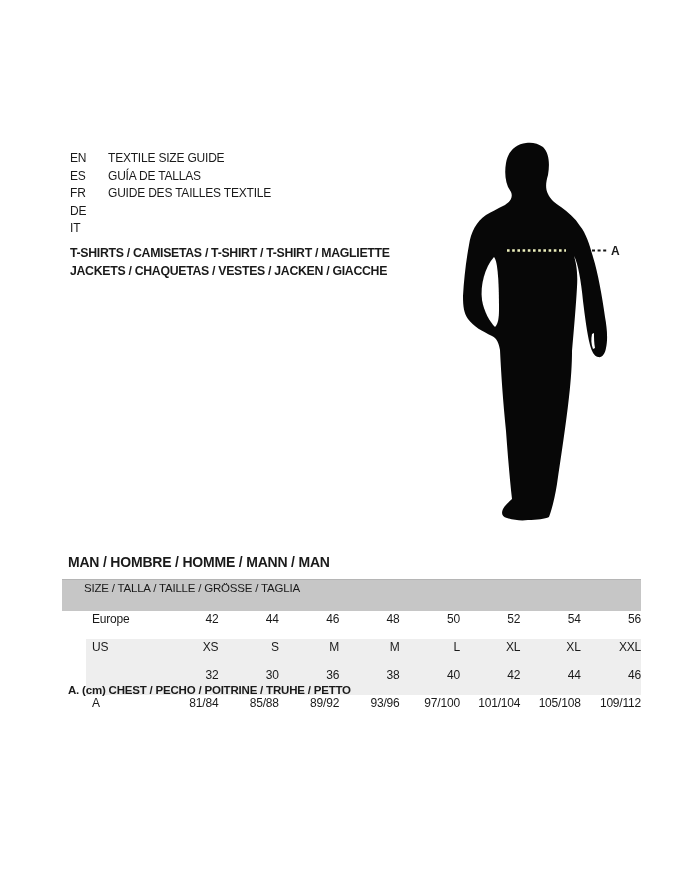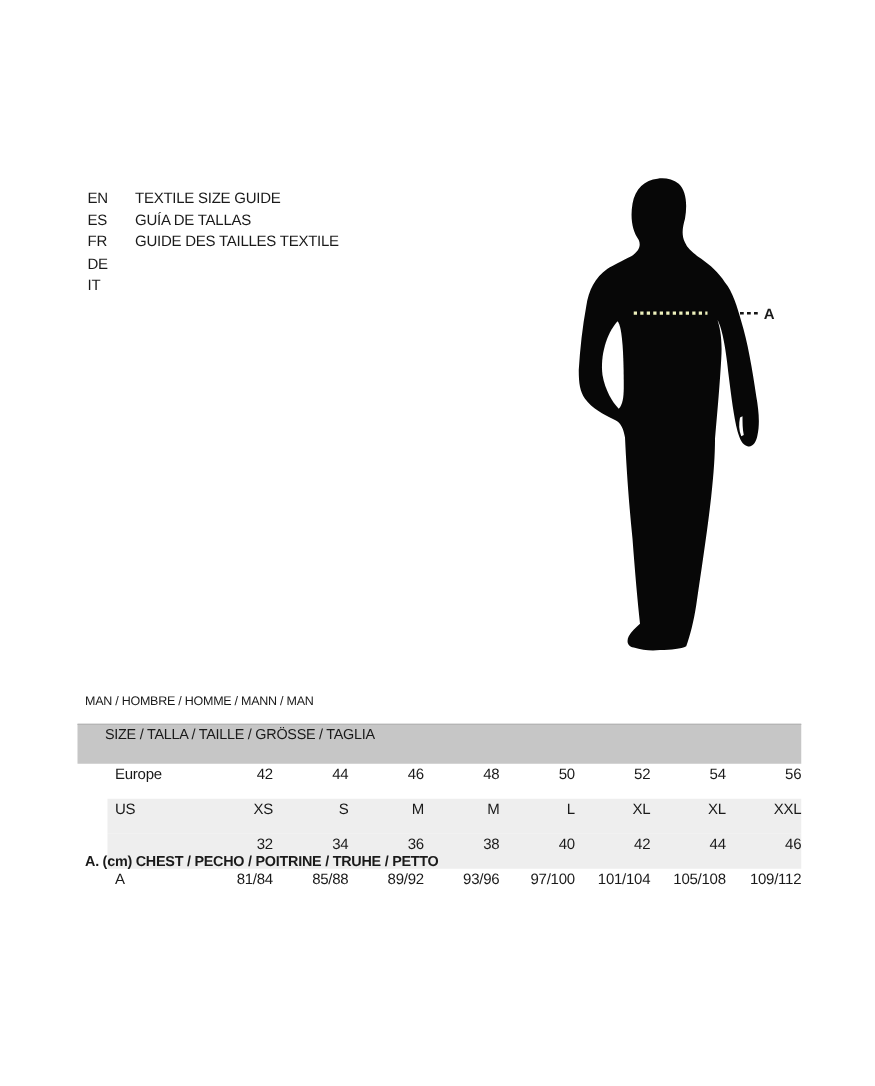--- a/index.html
+++ b/index.html
@@ -53,6 +53,10 @@
     </div>
   </div>
 
+  <div class="categories">
+    <div>T-SHIRTS / CAMISETAS / T-SHIRT / T-SHIRT / MAGLIETTE</div>
+    <div>JACKETS / CHAQUETAS / VESTES / JACKEN / GIACCHE</div>
+  </div>
 
   <div class="figure-wrap">
     <svg width="170" height="390" viewBox="455 138 170 390" xmlns="http://www.w3.org/2000/svg">

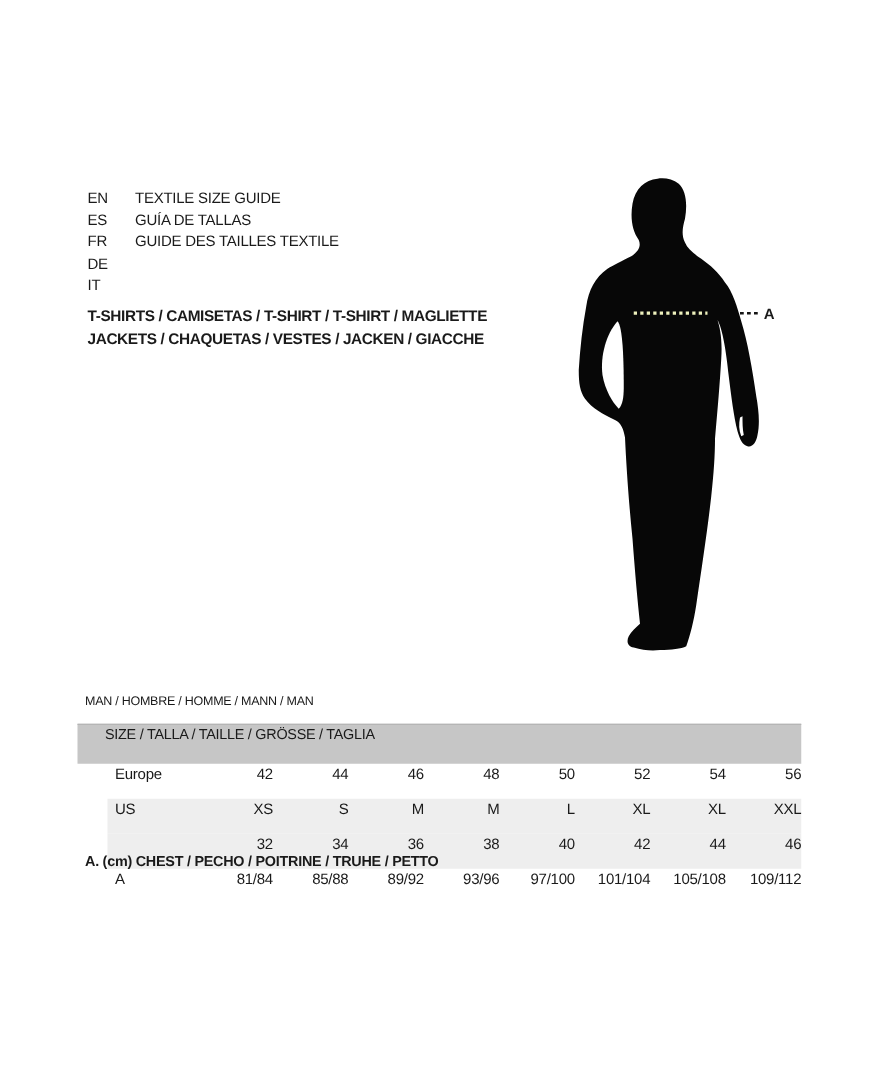--- a/index.html
+++ b/index.html
@@ -18,7 +18,7 @@
   .measure-label{position:absolute;left:611px;top:244px;font-size:12px;font-weight:700;}
   
   .size-section{position:absolute;left:62px;top:556px;width:579px;}
-  .table-title{font-size:10px;font-weight:400;letter-spacing:-0.2px;padding-left:6px;height:12px;line-height:12px;}
+  .table-title{font-size:14px;font-weight:700;letter-spacing:-0.2px;padding-left:6px;height:12px;line-height:12px;}
   .size-table{margin-top:11px;width:579px;}
   .thead-bar{background:#c6c6c6;height:32px;line-height:16px;font-size:11.5px;padding-left:22px;letter-spacing:-0.2px;border-top:1px solid #b5b5b5;box-sizing:border-box;}
   .trow{display:flex;height:28px;line-height:16px;font-size:12px;letter-spacing:-0.2px;margin-left:24px;}

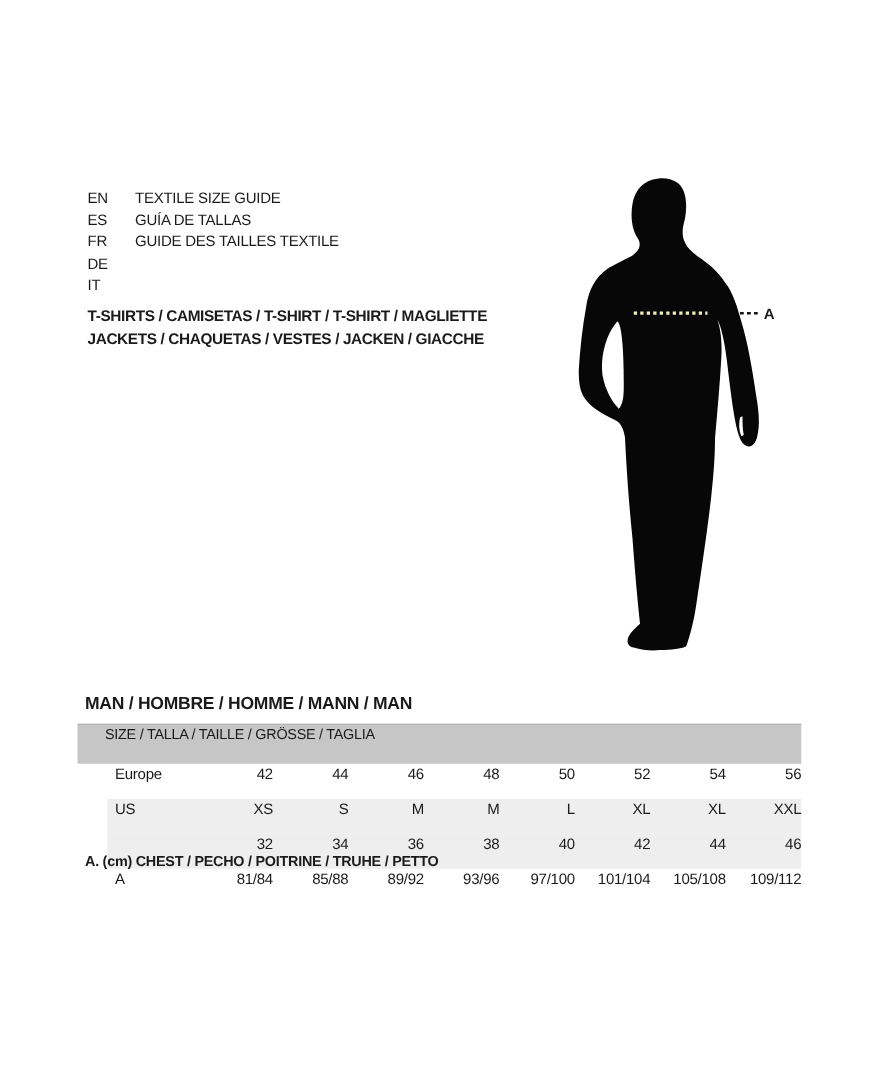--- a/index.html
+++ b/index.html
@@ -143,7 +143,7 @@
       <div class="trow shaded">
         <div class="tlabel"></div>
         <div class="tcell">32</div>
-        <div class="tcell">34</div>
+        <div class="tcell">30</div>
         <div class="tcell">36</div>
         <div class="tcell">38</div>
         <div class="tcell">40</div>

